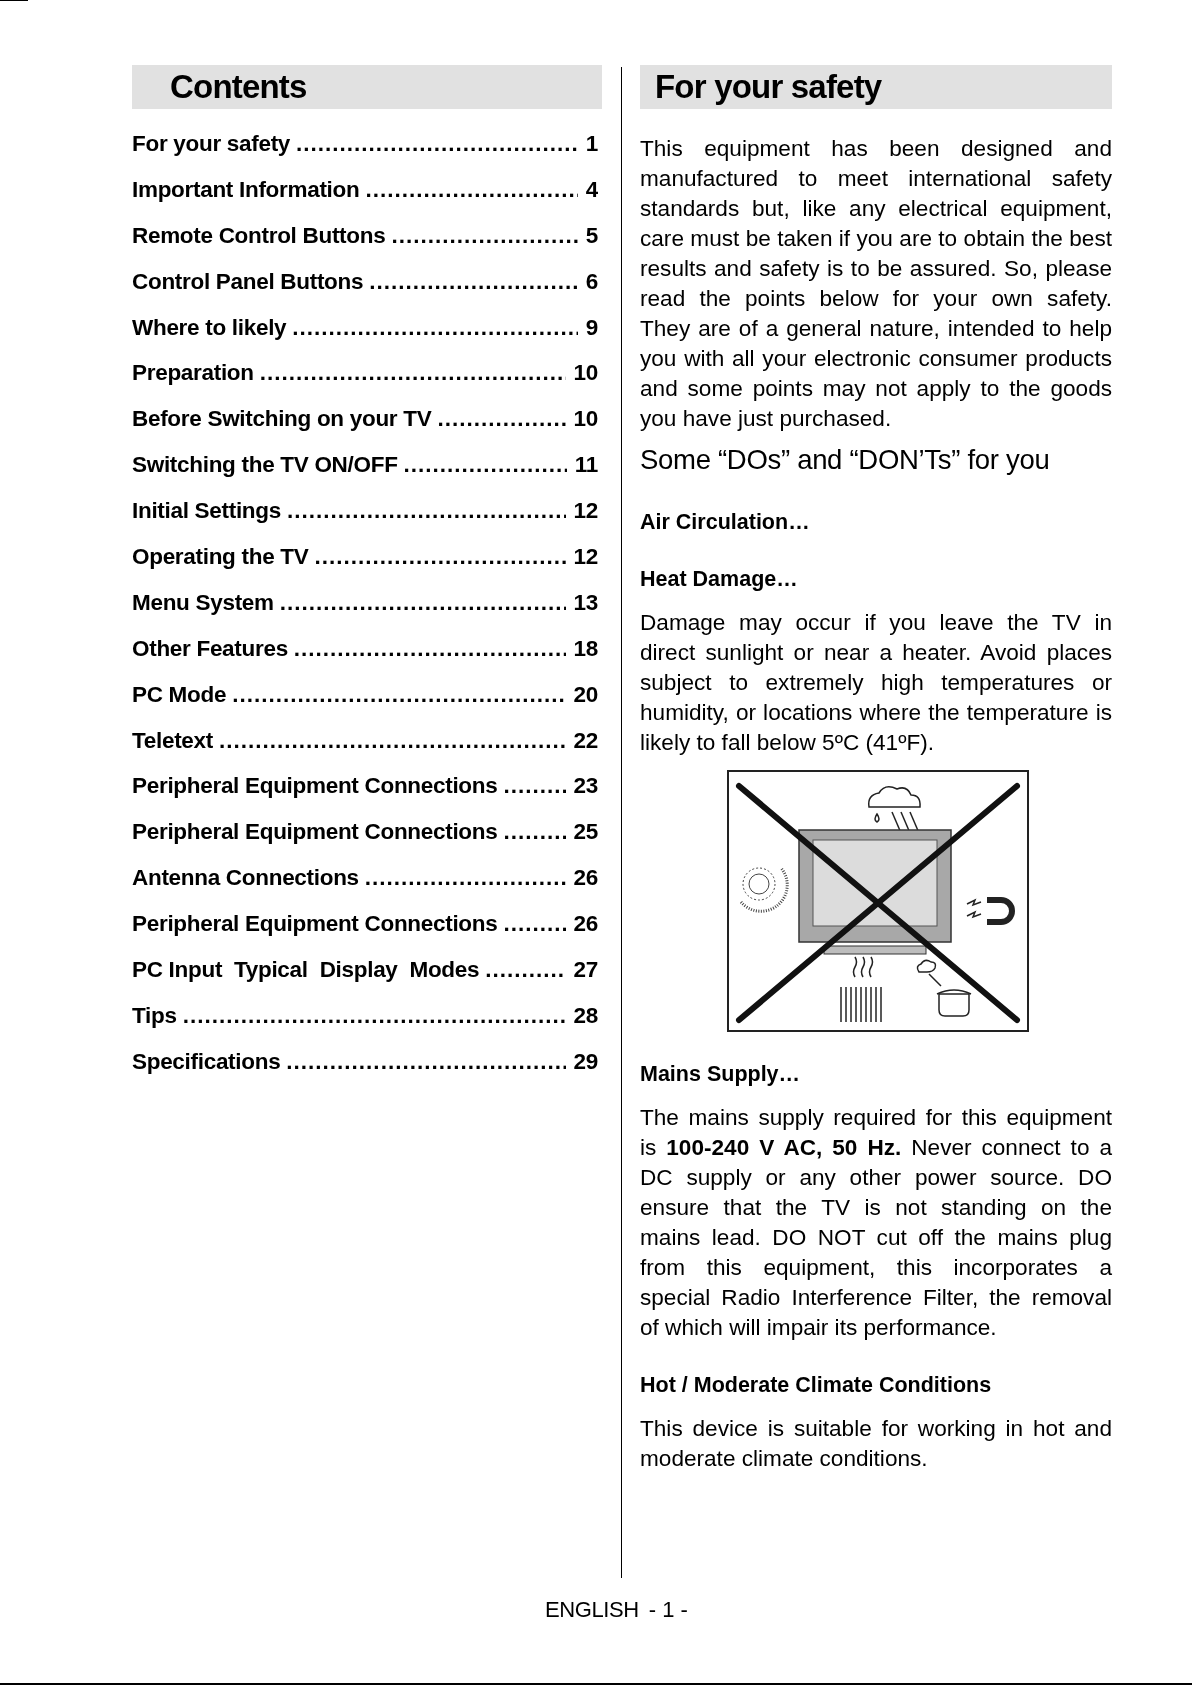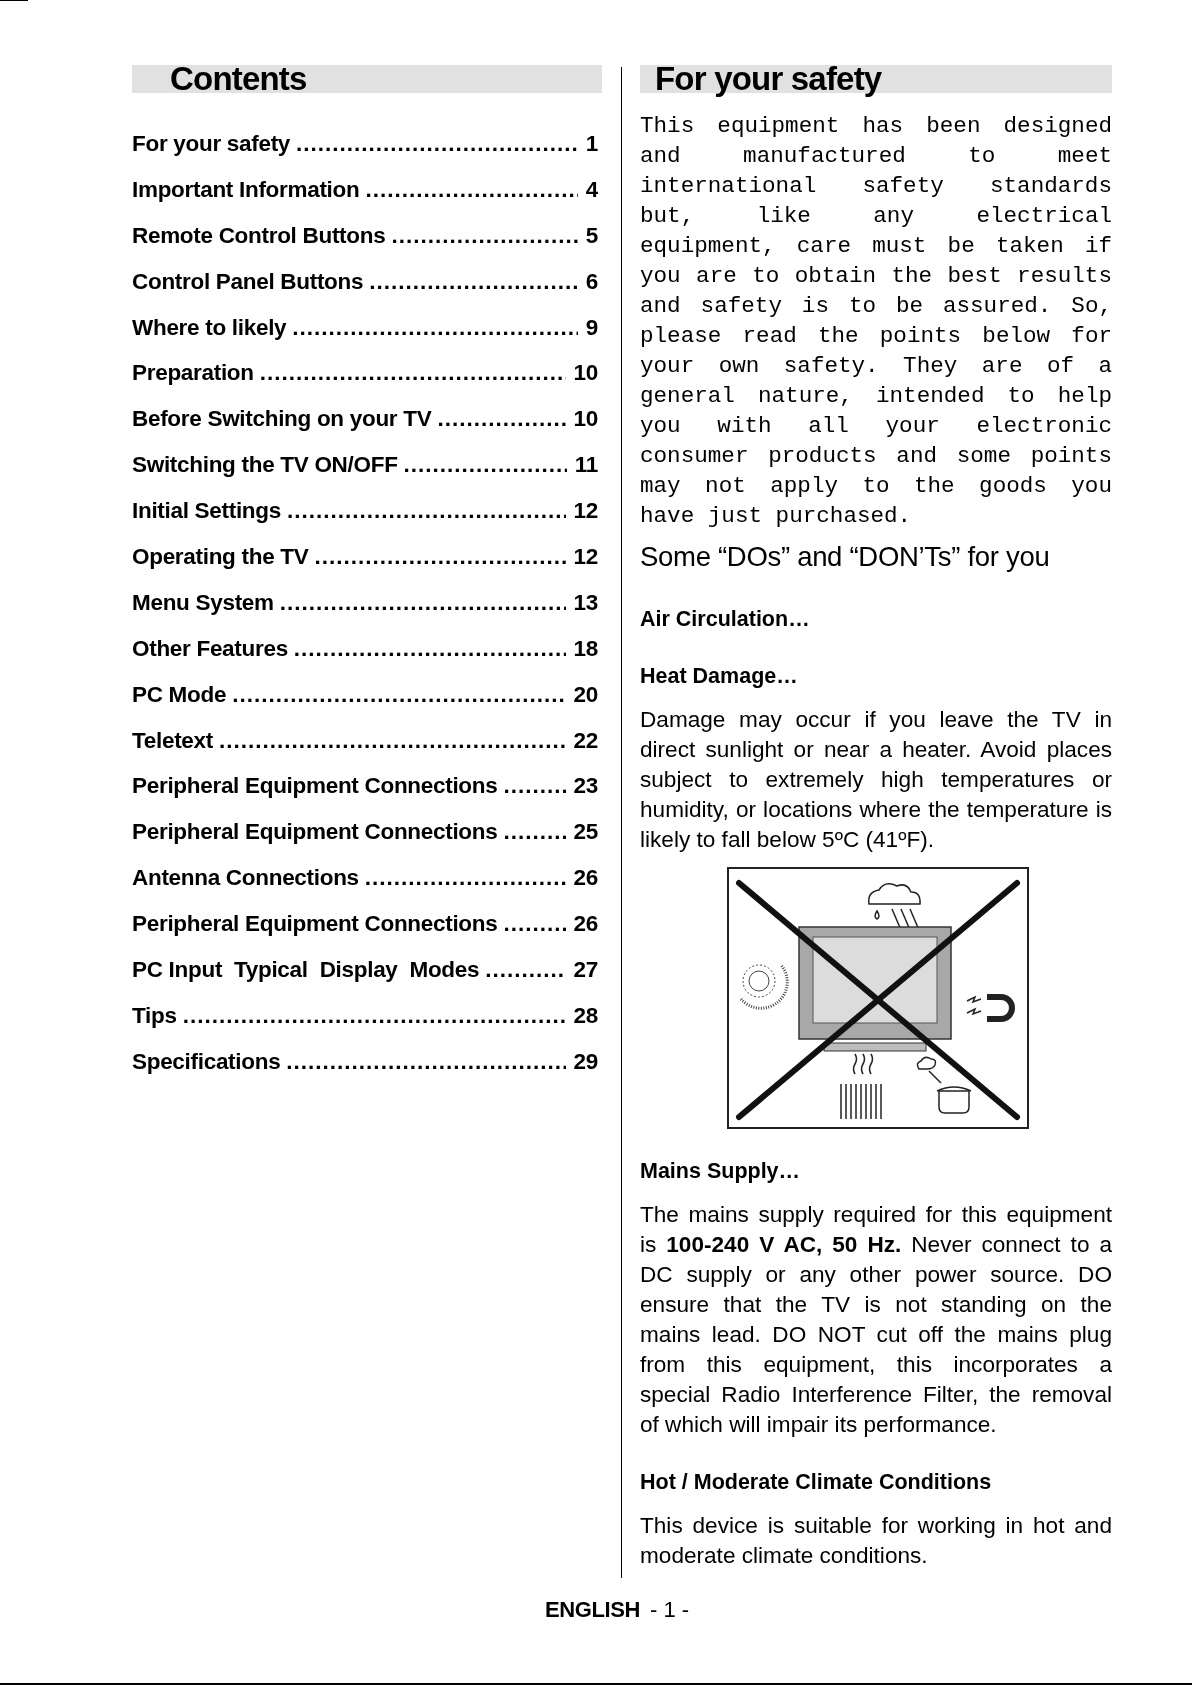--- a/index.html
+++ b/index.html
@@ -12,7 +12,7 @@
   .col-right { position:absolute; left:640px; top:65px; width:472px; }
   .divider { position:absolute; left:621px; top:67px; width:1px; height:1511px; background:#000; }
 
-  .hdr-band { background:#e1e1e1; height:28px; display:flex; align-items:center; }
+  .hdr-band { background:#e1e1e1; height:44px; display:flex; align-items:center; }
   .hdr-band h1 { margin:0; font-size:33px; font-weight:bold; letter-spacing:-0.8px; line-height:44px; }
   .col-left .hdr-band h1 { padding-left:38px; }
   .col-right .hdr-band h1 { padding-left:15px; }

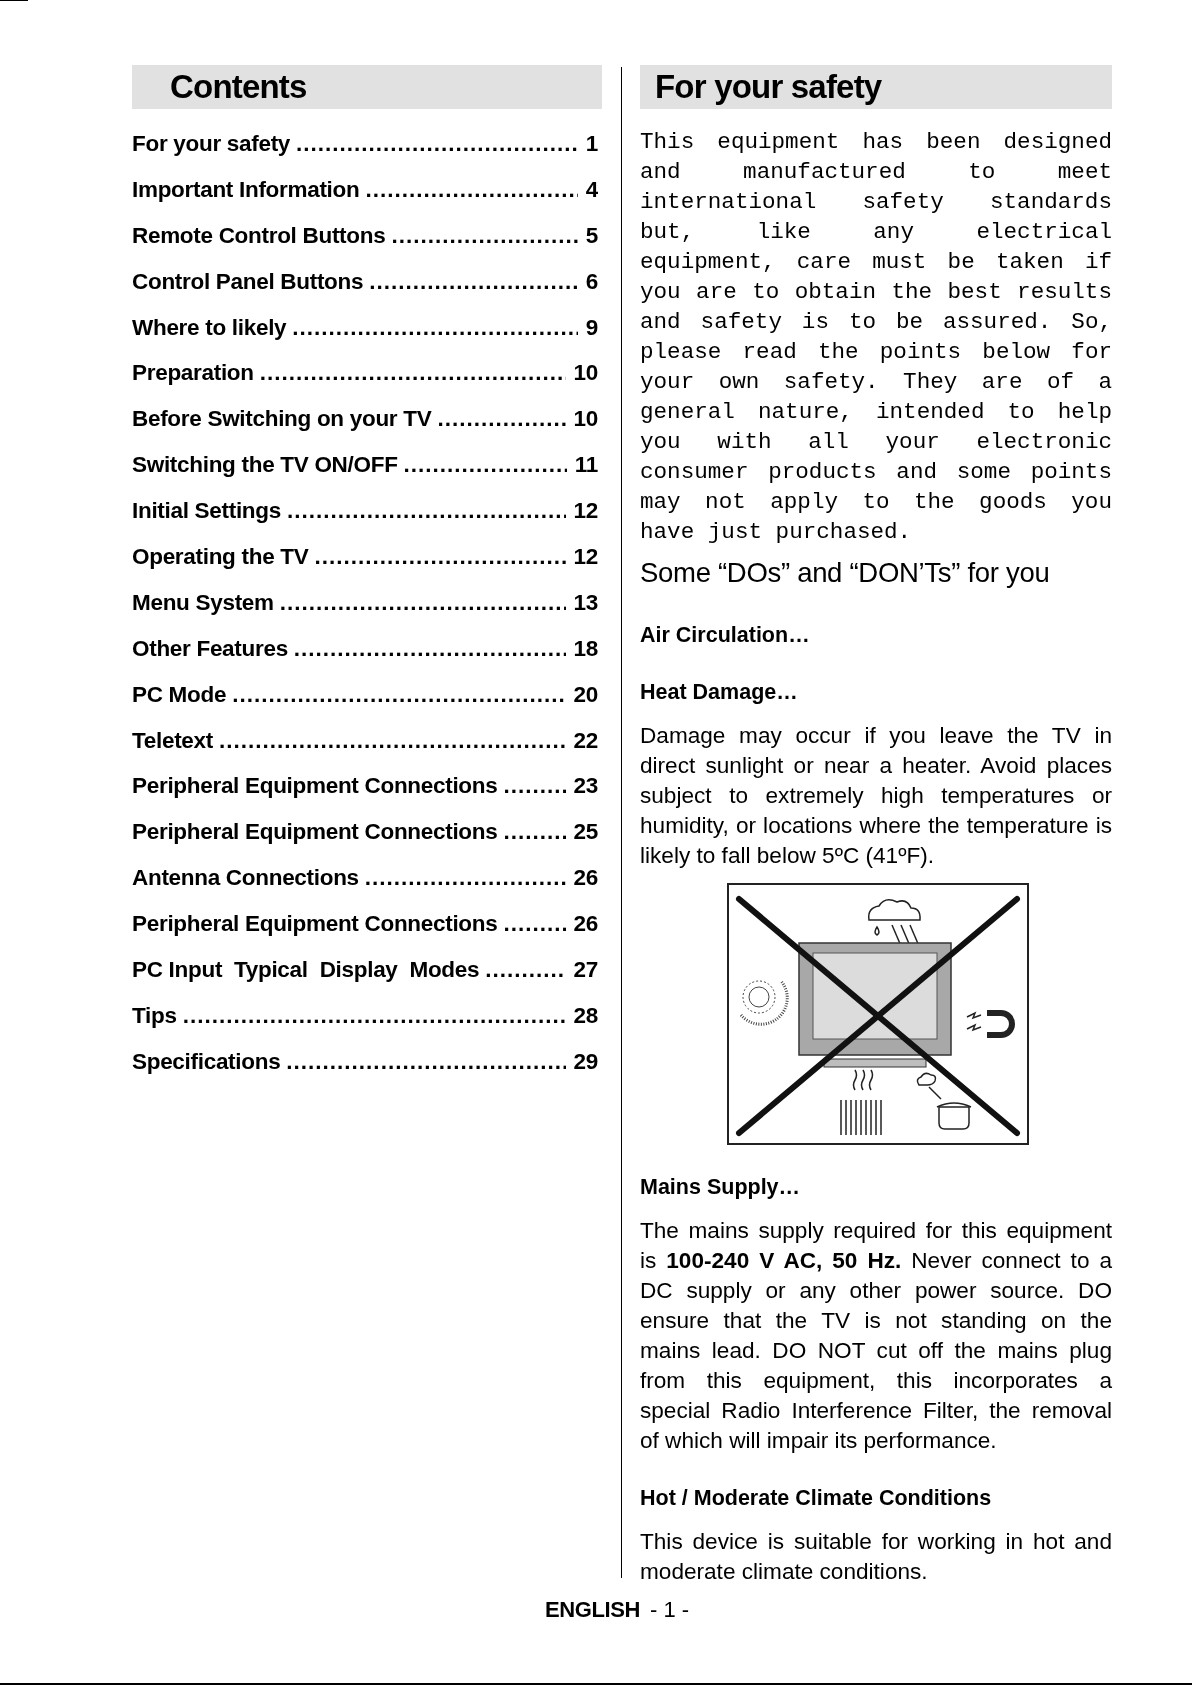--- a/index.html
+++ b/index.html
@@ -26,7 +26,7 @@
   .toc .p { flex:0 0 auto; padding-left:8px; background:#fff; text-align:right; }
 
   .body-text { font-size:22.6px; line-height:30px; text-align:justify; margin:0; }
-  .intro { margin-top:18px;font-family:Liberation Mono, monospace; }
+  .intro { margin-top:25px; }
   .h2 { font-size:27.5px; font-weight:normal; letter-spacing:-0.3px; margin:6px 0 0 0; line-height:40px; }
   .h3 { font-size:21.5px; font-weight:bold; margin:0; line-height:30px; }
   .gap10 { margin-top:27px; }

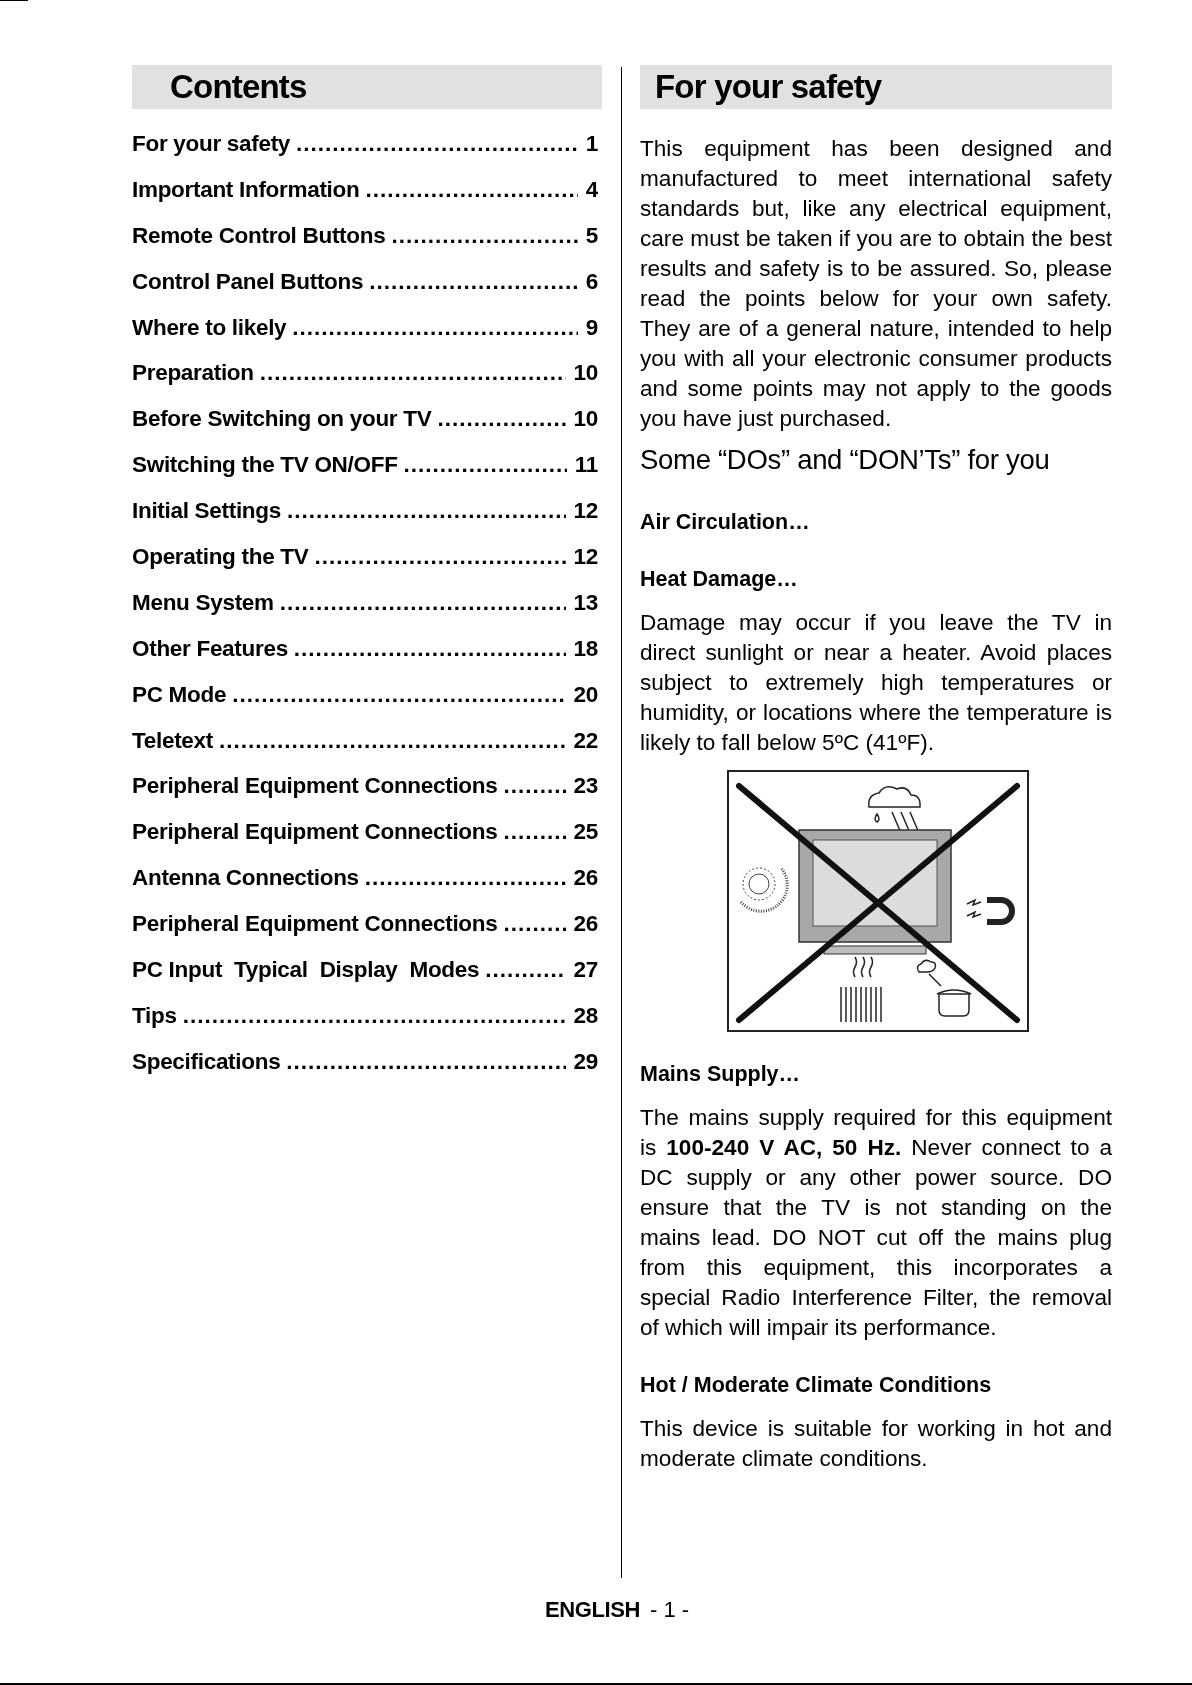--- a/index.html
+++ b/index.html
@@ -33,7 +33,7 @@
   .gap14 { margin-top:14px; }
   .figure { margin:12px 0 0 87px; width:298px; height:258px; border:2px solid #222; position:relative; background:#fff; }
   .footer { position:absolute; top:1597px; left:545px; font-size:22px; }
-  .footer .eng { font-weight:bold; letter-spacing:-0.4px; }
+  .footer .eng { font-weight:normal; letter-spacing:-0.4px; }
   .footer .pg { margin-left:10px; }
 </style>
 </head>

